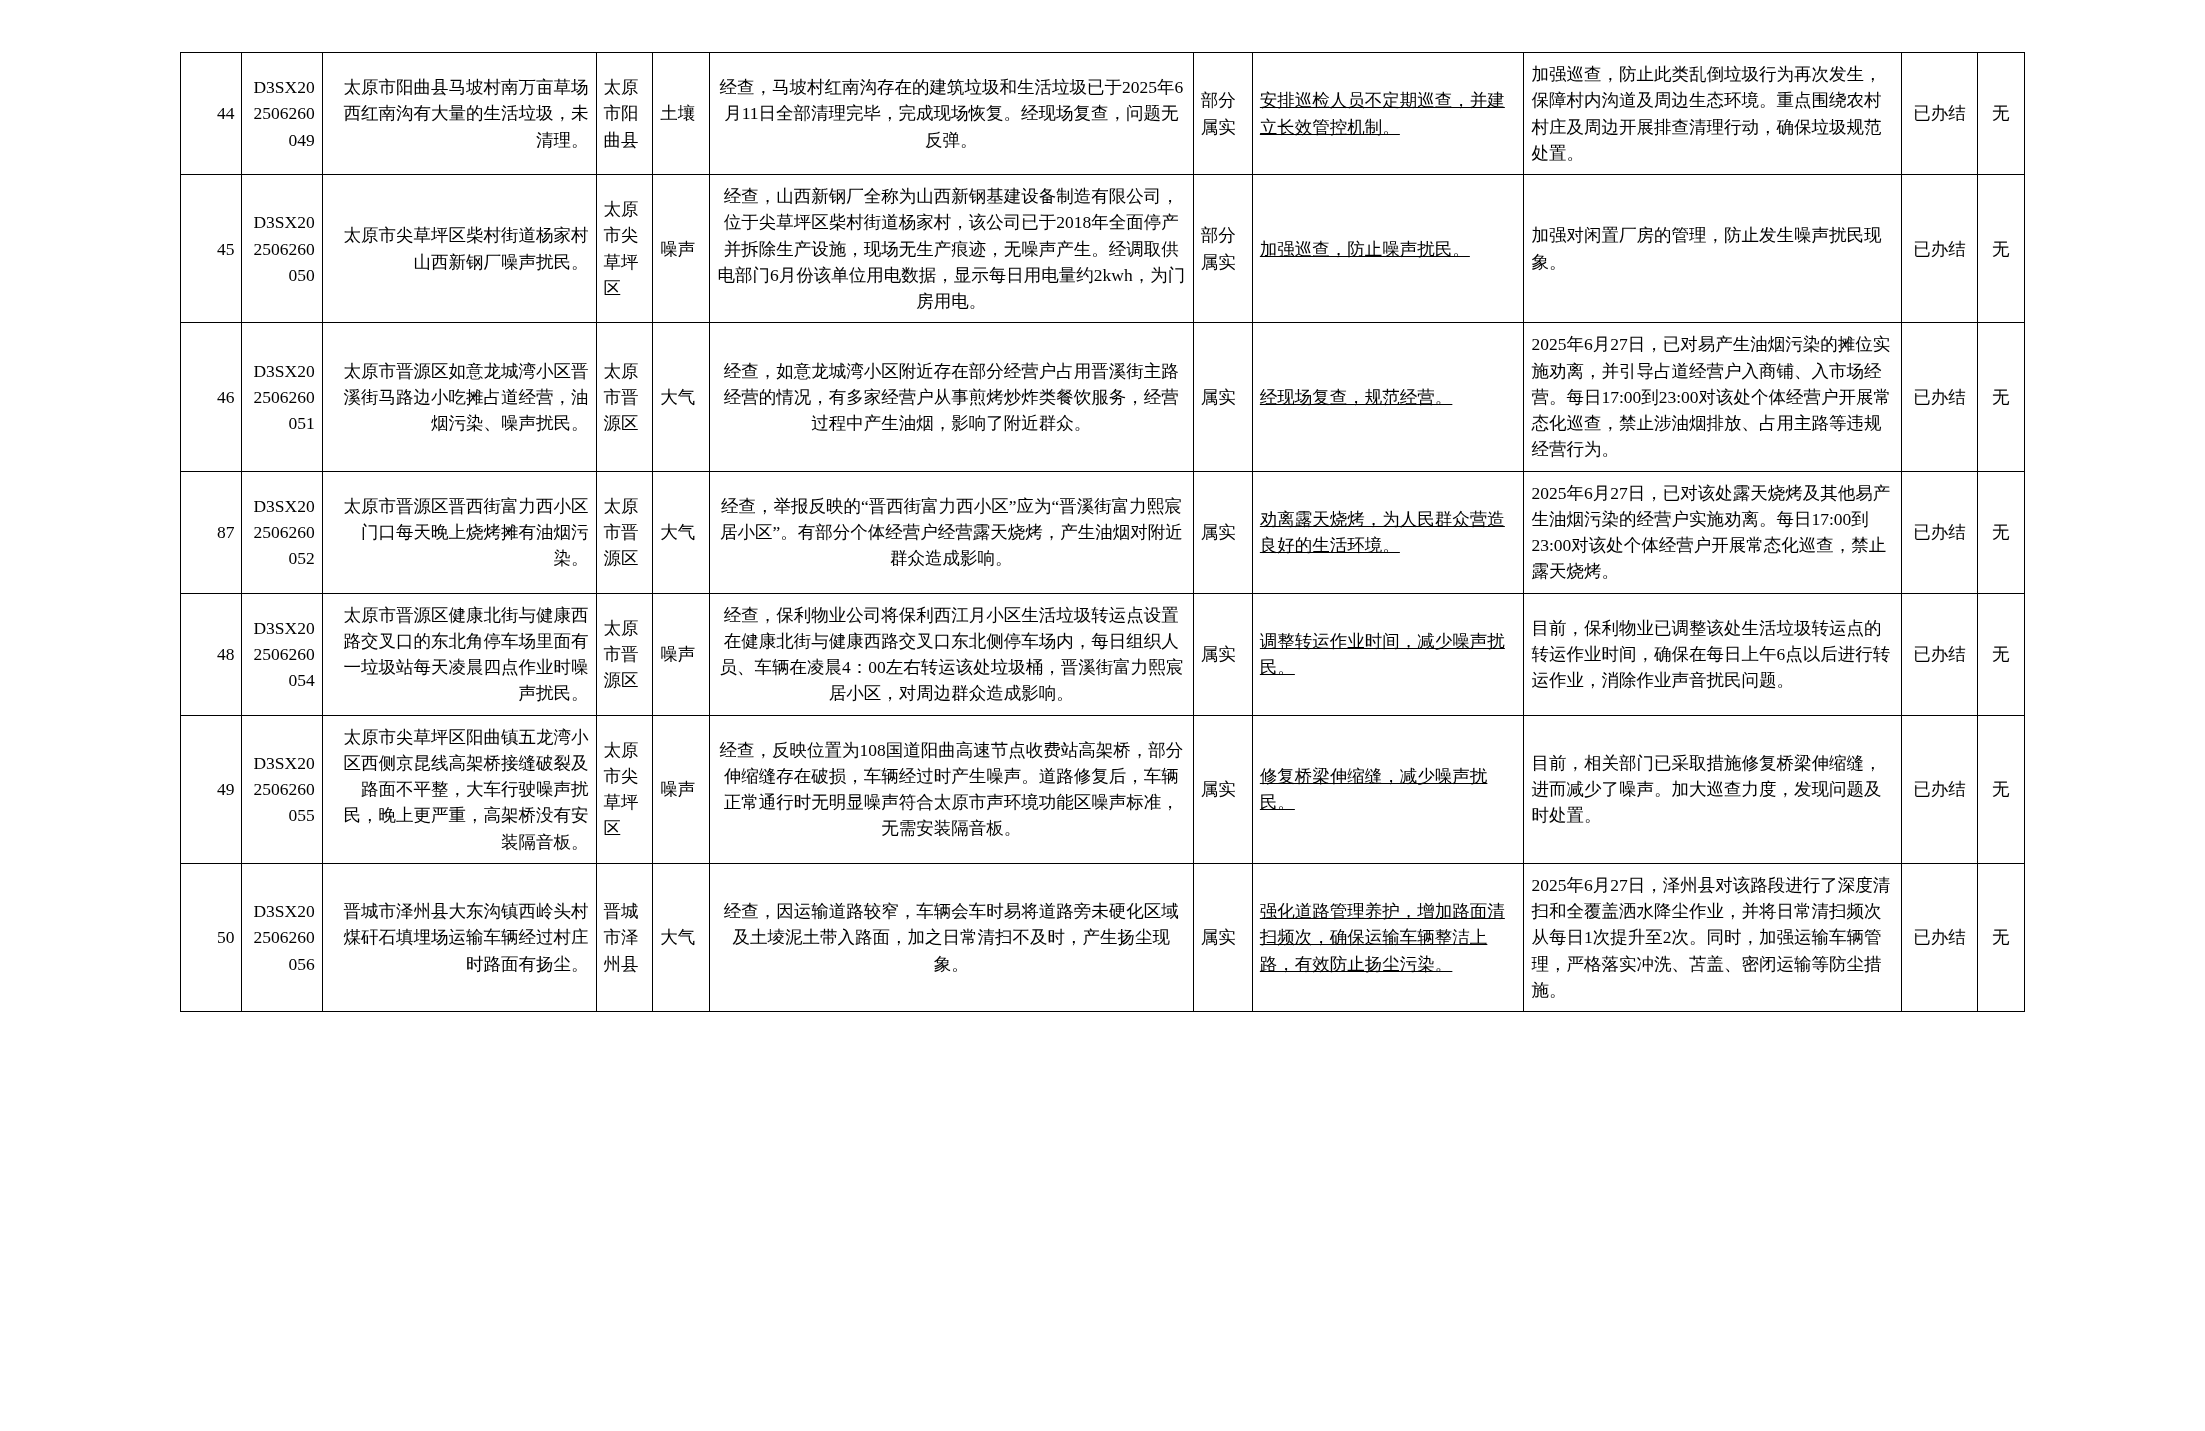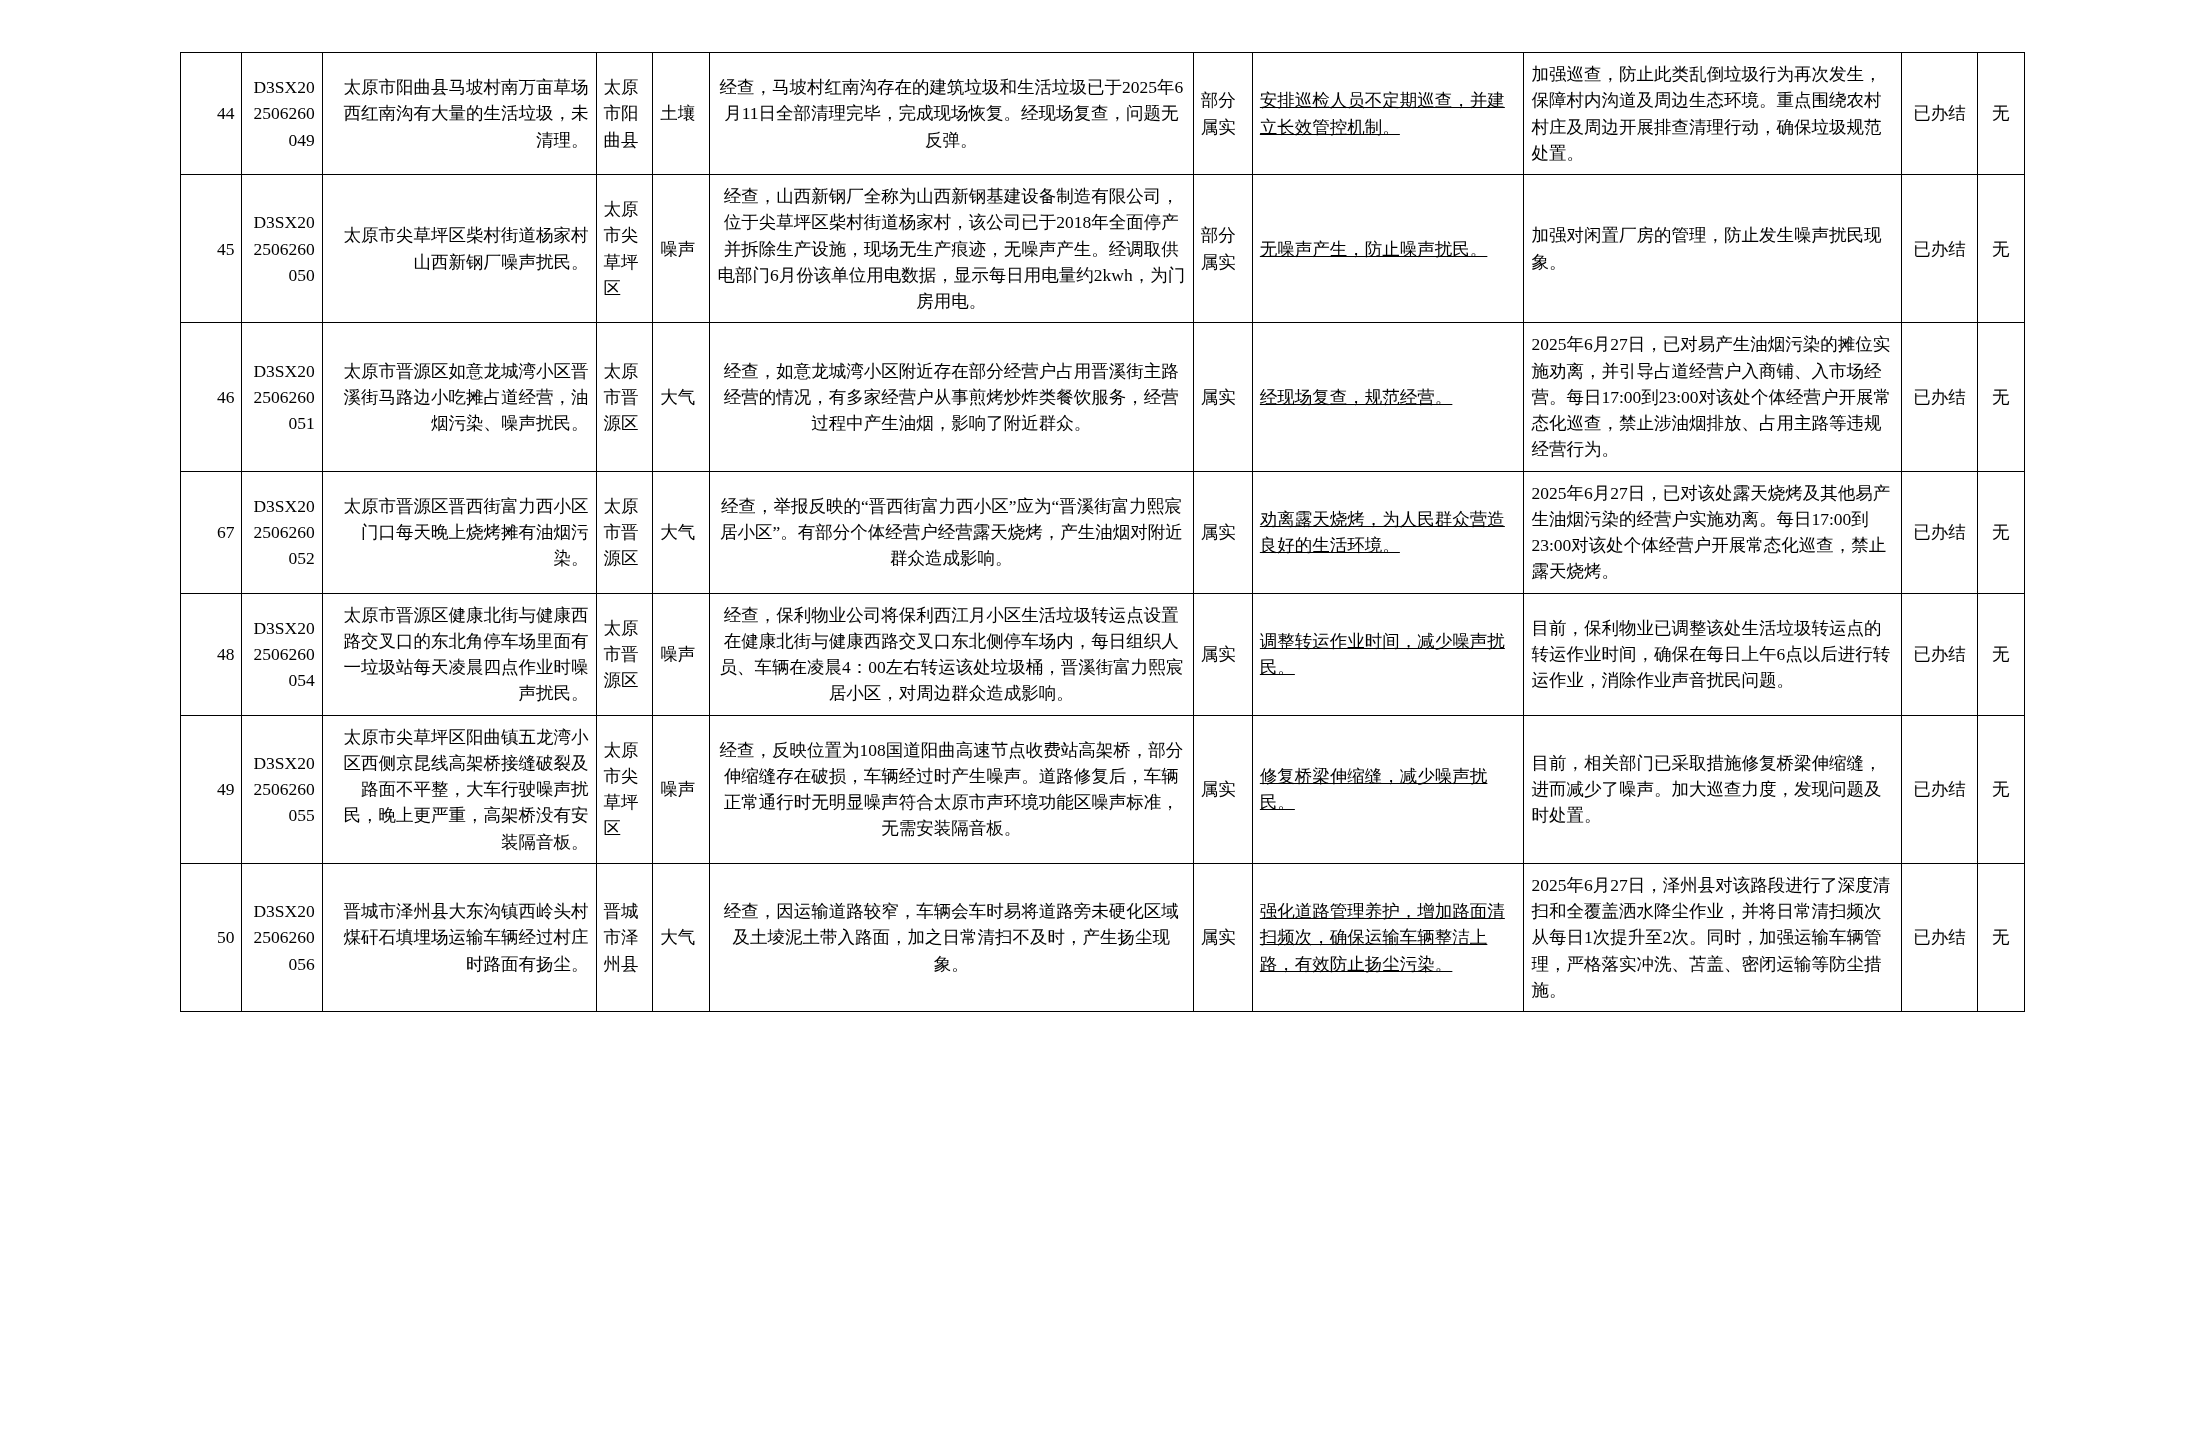--- a/index.html
+++ b/index.html
@@ -137,7 +137,7 @@
         <td class="type">噪声</td>
         <td class="invest">经查，山西新钢厂全称为山西新钢基建设备制造有限公司，位于尖草坪区柴村街道杨家村，该公司已于2018年全面停产并拆除生产设施，现场无生产痕迹，无噪声产生。经调取供电部门6月份该单位用电数据，显示每日用电量约2kwh，为门房用电。</td>
         <td class="result">部分属实</td>
-        <td class="handle">无噪声产生，防止噪声扰民。</td>
+        <td class="handle">加强巡查，防止噪声扰民。</td>
         <td class="measure">加强对闲置厂房的管理，防止发生噪声扰民现象。</td>
         <td class="status">已办结</td>
         <td class="account">无</td>

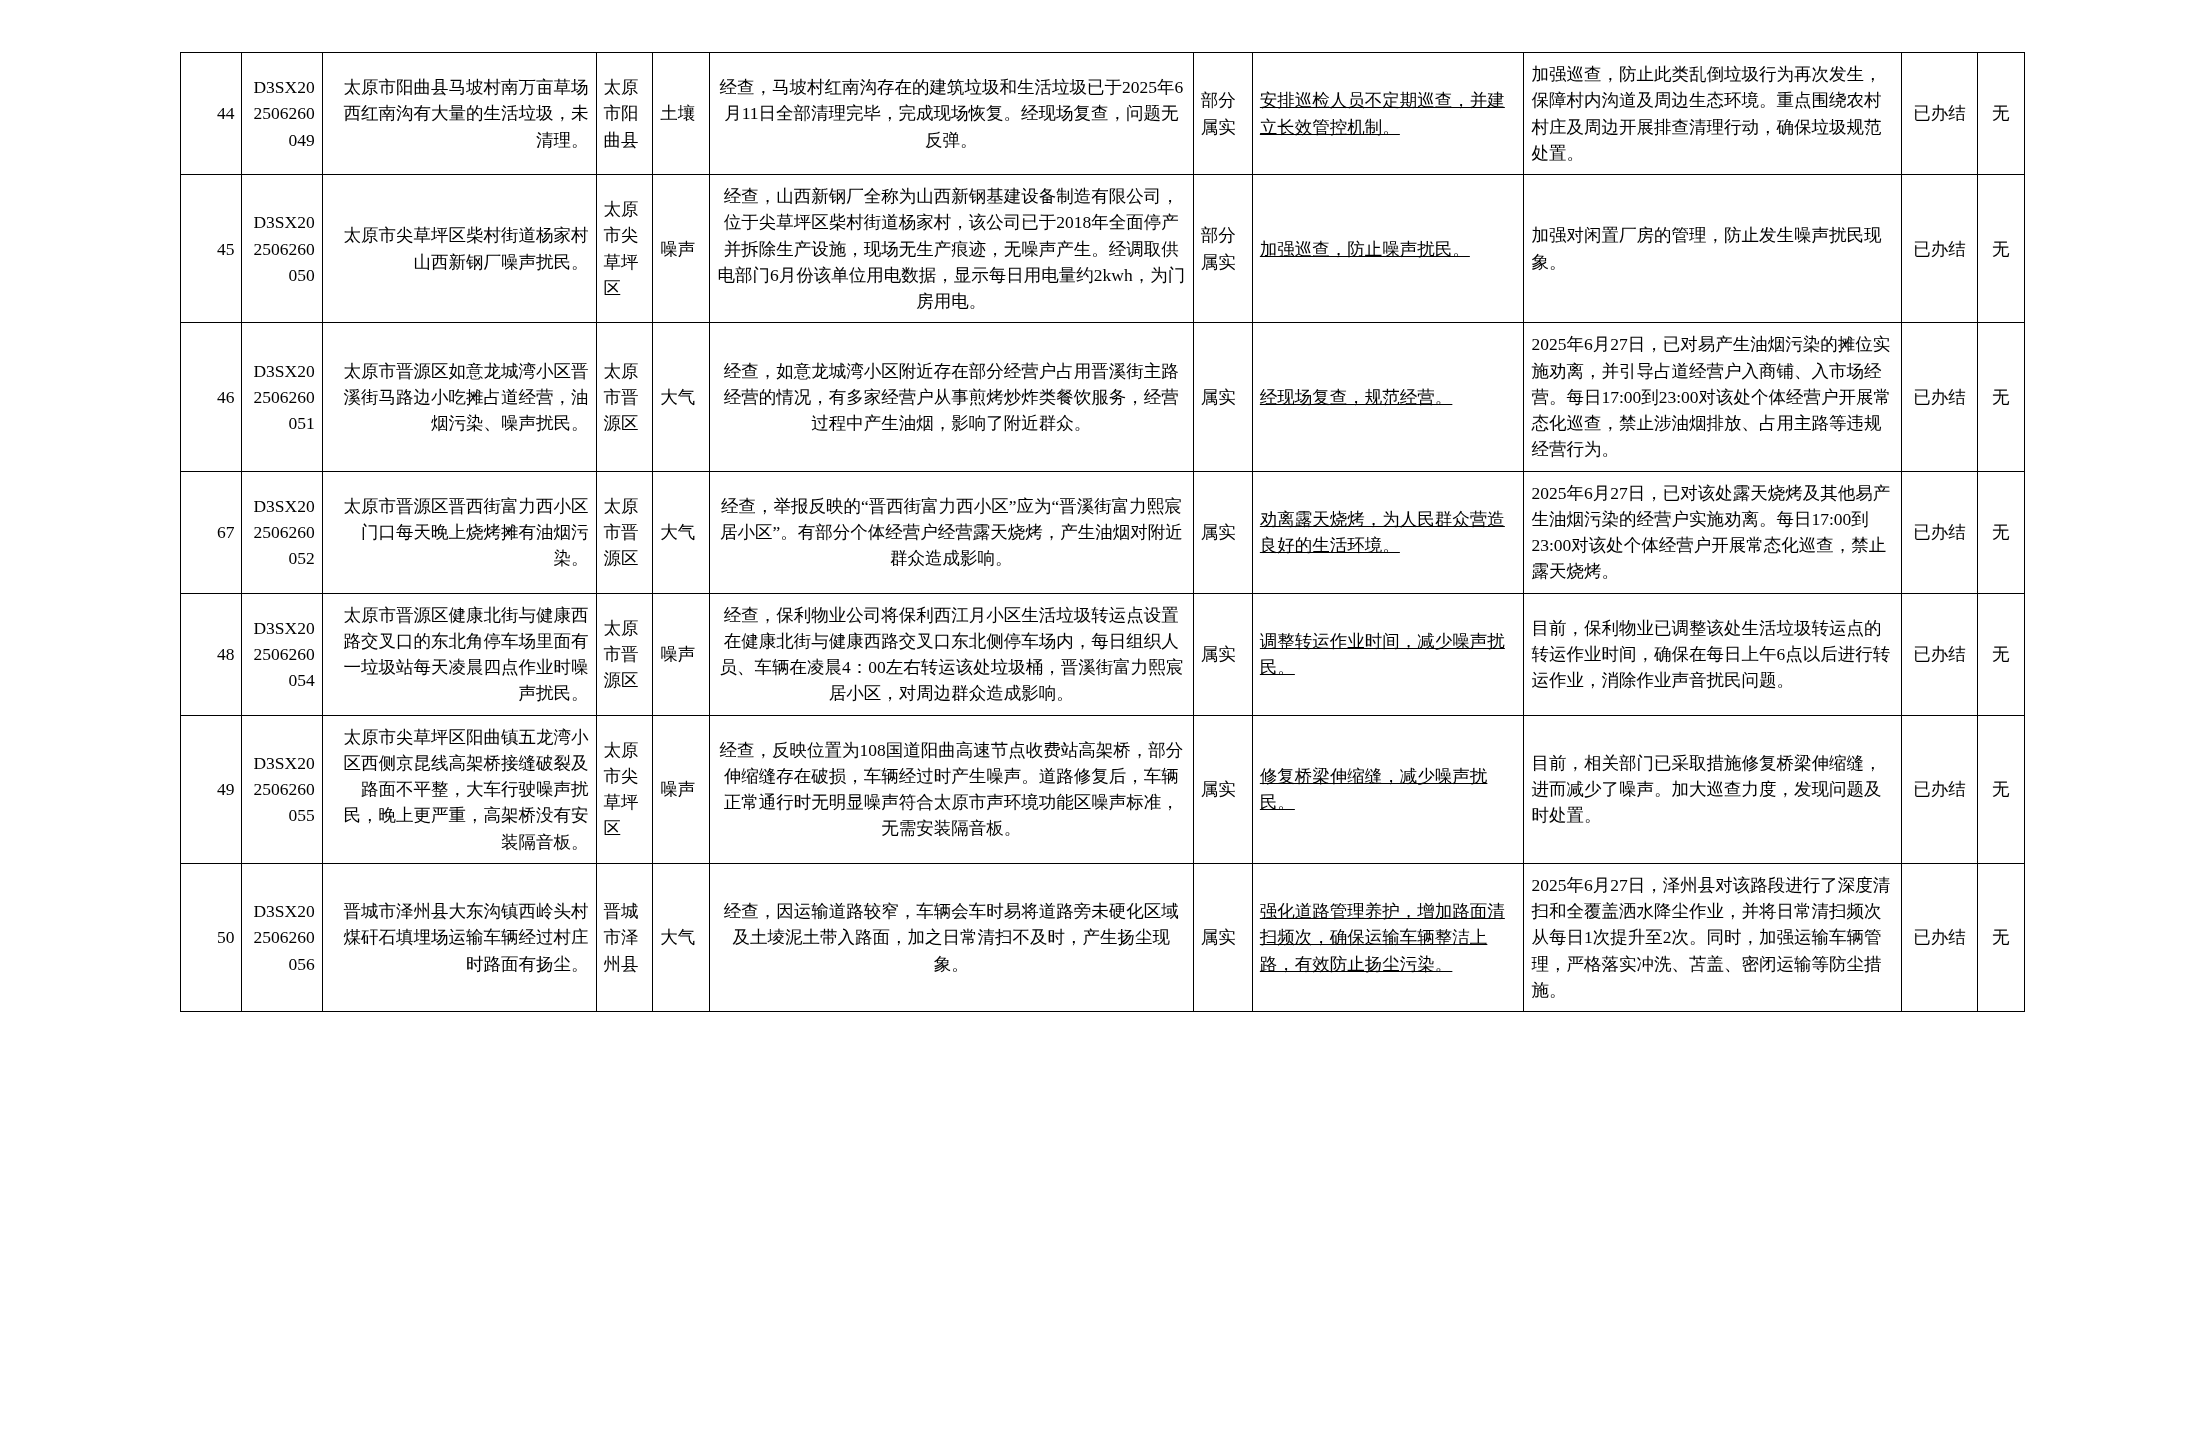--- a/index.html
+++ b/index.html
@@ -156,7 +156,7 @@
         <td class="account">无</td>
       </tr>
       <tr>
-        <td class="index">67</td>
+        <td class="index">87</td>
         <td class="code">D3SX202506260052</td>
         <td class="desc">太原市晋源区晋西街富力西小区门口每天晚上烧烤摊有油烟污染。</td>
         <td class="region">太原市晋源区</td>

